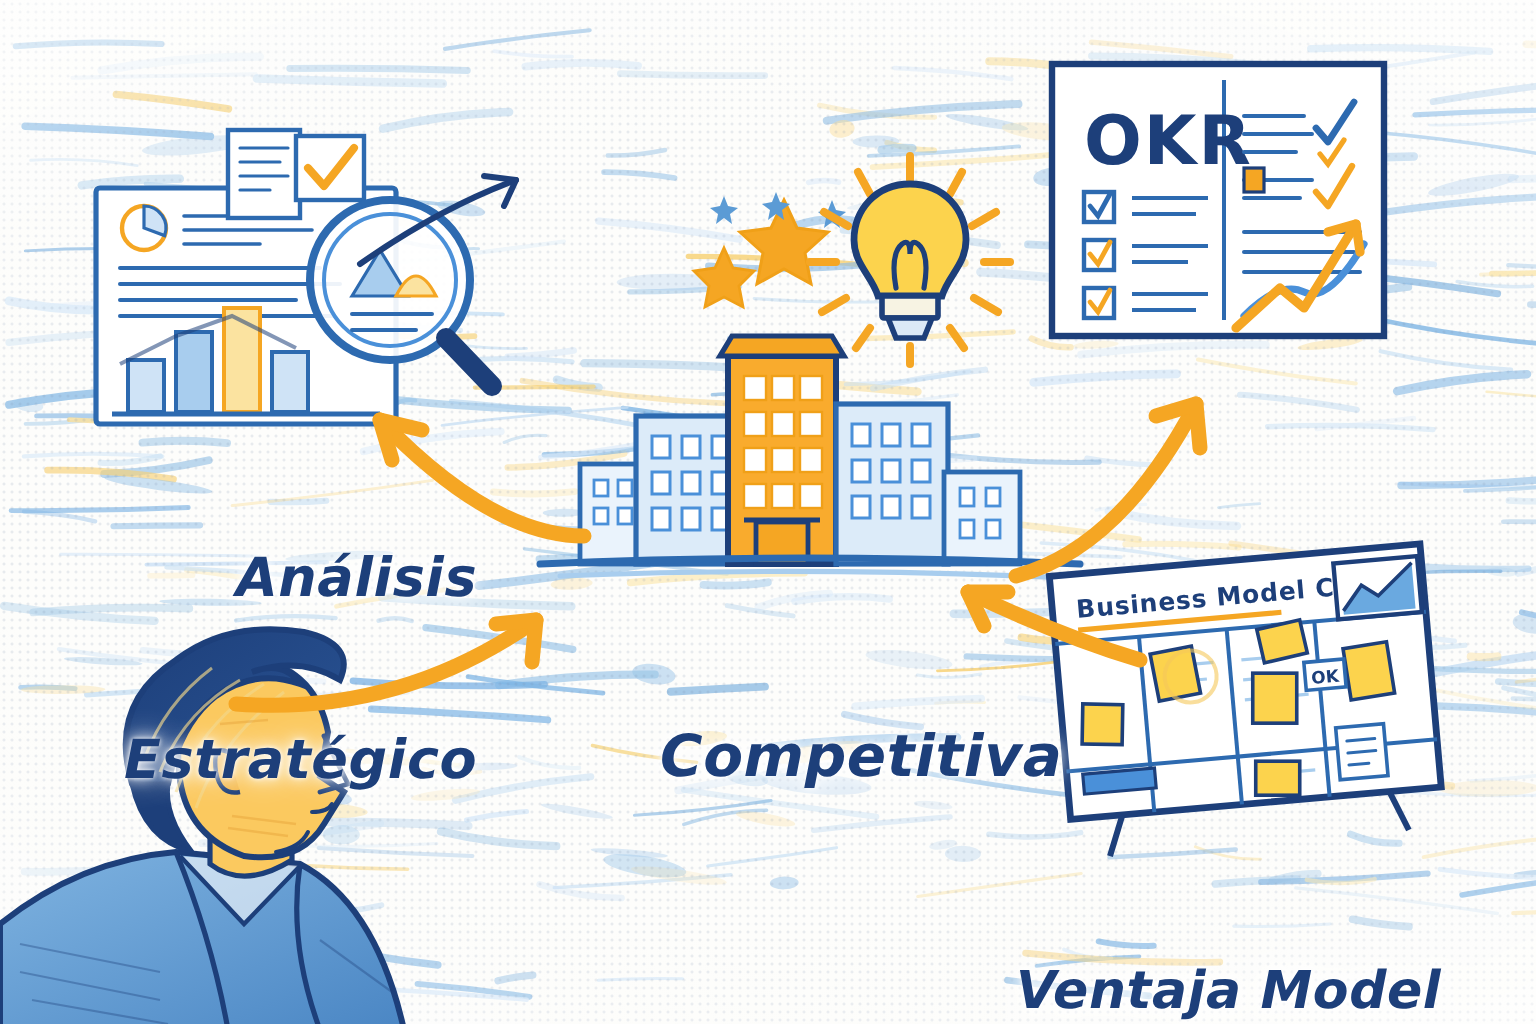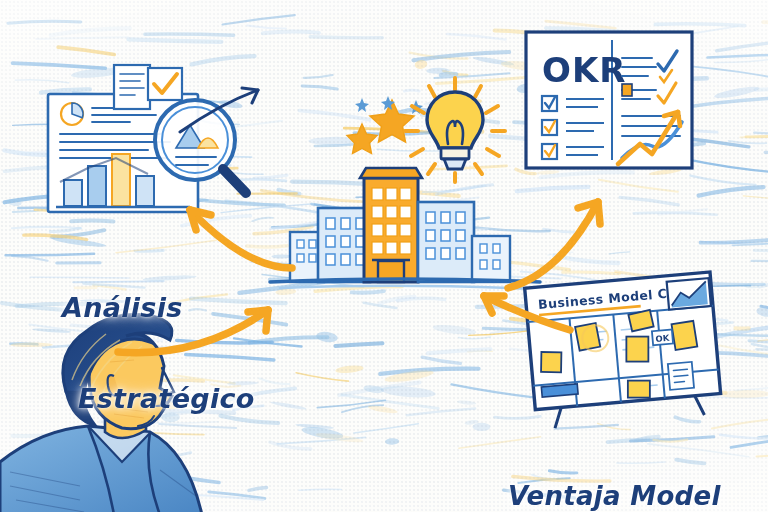--- a/index.html
+++ b/index.html
@@ -35,7 +35,7 @@
     text-shadow:0 0 2px rgba(255,255,255,.95),0 0 7px rgba(255,255,255,.9),0 0 14px rgba(255,255,255,.85);
     white-space:pre;
   }
-  #lbl-analisis{left:62px;top:233px;font-size:27px;font-style:italic;}
+  #lbl-analisis{left:62px;top:215px;font-size:27px;font-style:italic;text-align:right;}
   #lbl-ventaja{left:330px;top:297px;font-size:29px;font-style:italic;}
   #lbl-bmc{left:508px;top:424px;font-size:26px;font-style:italic;text-align:center;}
 

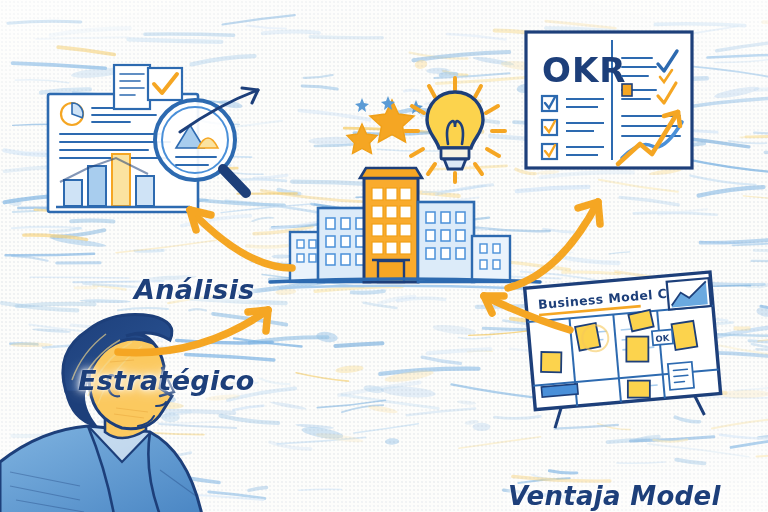--- a/index.html
+++ b/index.html
@@ -750,7 +750,7 @@
 
   <div class="label" id="lbl-analisis">
     <div>Análisis</div>
-    <div style="padding-left:16px">Estratégico</div>
+    <div style="padding-left:0">Estratégico</div>
   </div>
 
   <div class="label" id="lbl-ventaja">

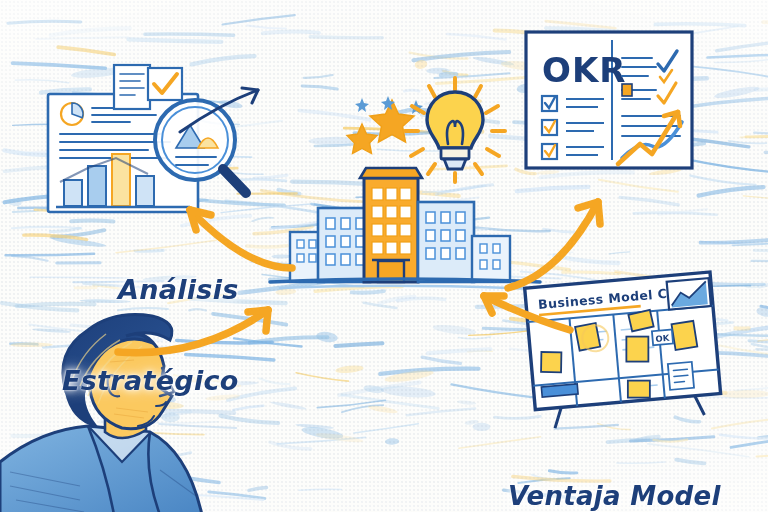--- a/index.html
+++ b/index.html
@@ -754,6 +754,7 @@
   </div>
 
   <div class="label" id="lbl-ventaja">
+    <div>Competitiva</div>
   </div>
 
   <div class="label" id="lbl-bmc">

